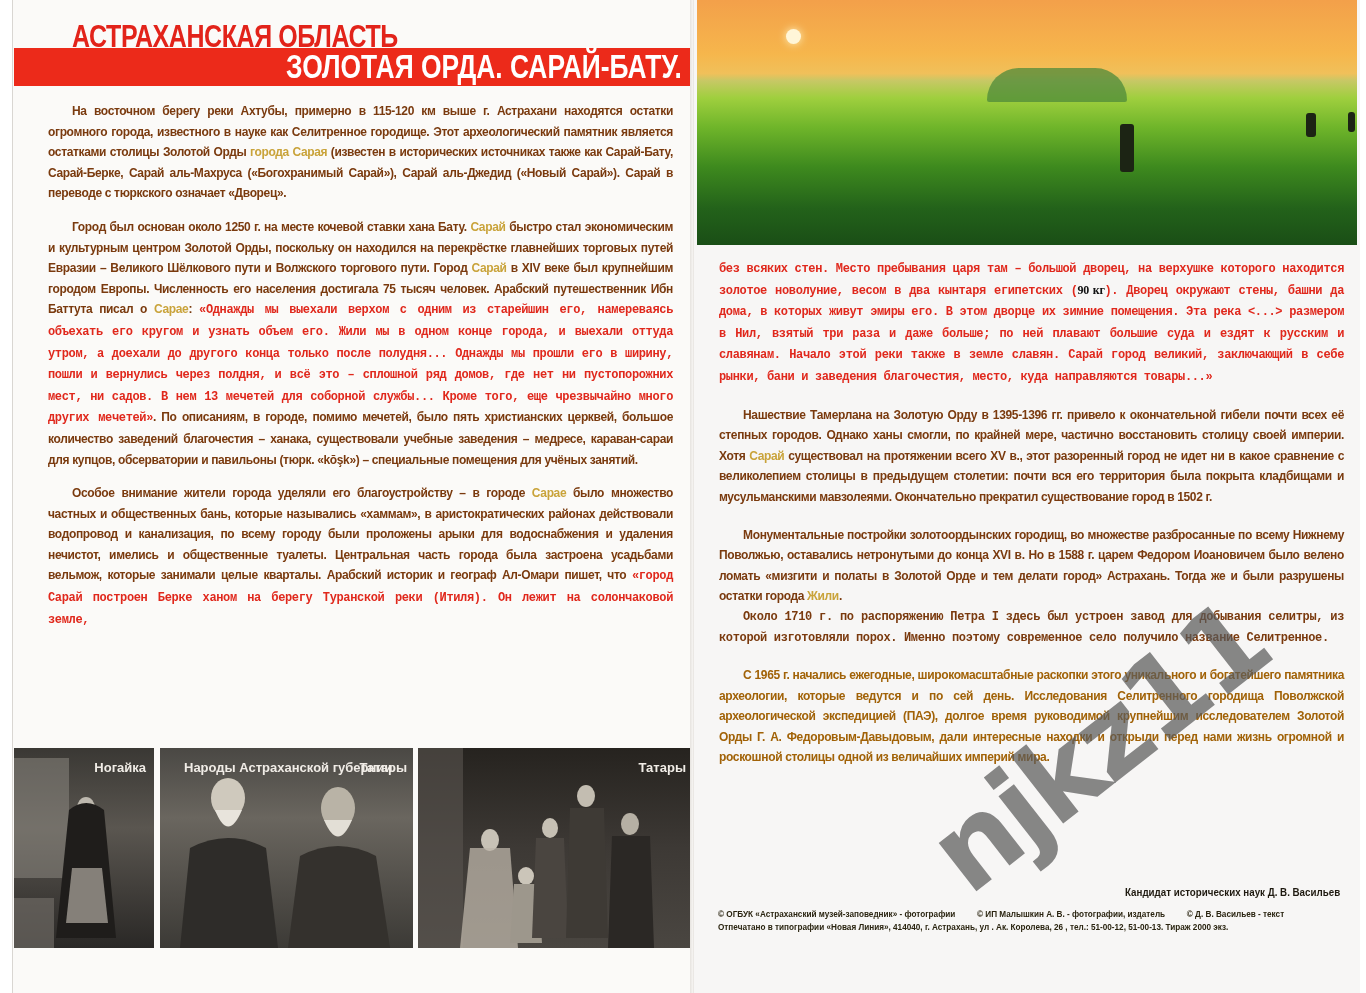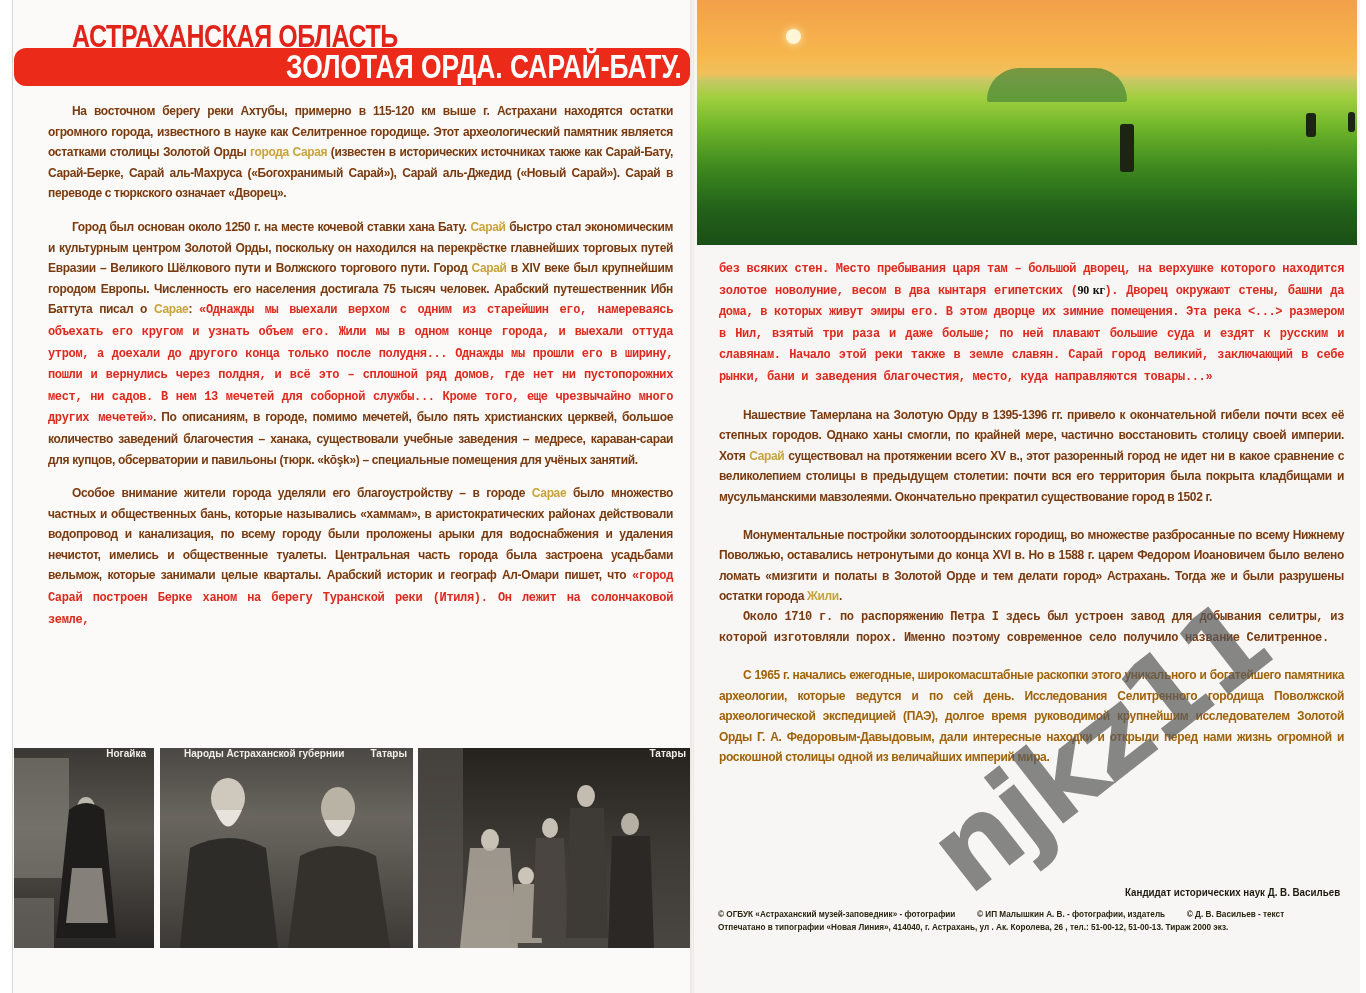--- a/index.html
+++ b/index.html
@@ -8,7 +8,7 @@
   .page-right{position:absolute;left:694px;top:0;width:666px;height:993px;background:#f7f6f5;}
   .fold{position:absolute;left:690px;top:0;width:5px;height:993px;background:linear-gradient(90deg,#e6e3df,#f4f2ef,#dcd8d3);}
   .title-line1{position:absolute;left:72px;top:18px;font-size:32px;font-weight:bold;color:#e2231a;letter-spacing:-0.5px;transform:scaleX(0.78);transform-origin:left top;white-space:nowrap;line-height:36px;}
-  .title-band{position:absolute;left:14px;top:48px;width:676px;height:38px;background:#ec2a1a;border-radius:12px;}
+  .title-band{position:absolute;left:14px;top:48px;width:676px;height:38px;background:#ec2a1a;}
   .title-line2{position:absolute;right:8px;top:1px;font-size:33px;font-weight:bold;color:#ffffff;transform:scaleX(0.8);transform-origin:right top;white-space:nowrap;line-height:36px;}
   .txt{position:absolute;font-size:12px;font-weight:bold;line-height:20.6px;text-align:justify;color:#7a3a0e;letter-spacing:-0.35px;}
   .txt p{margin:0;text-indent:24px;}

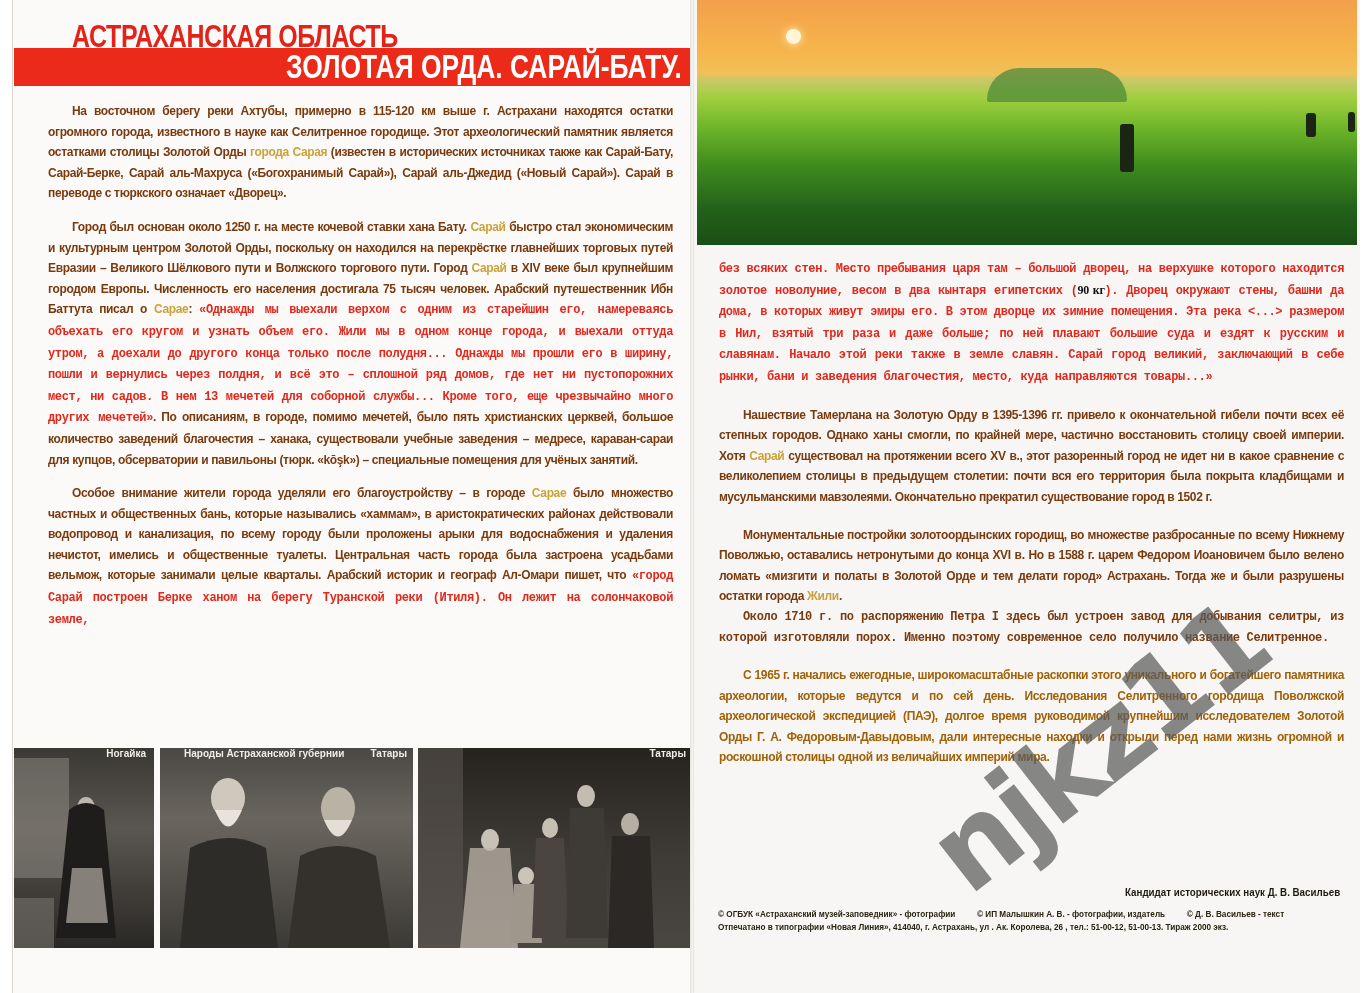--- a/index.html
+++ b/index.html
@@ -17,7 +17,7 @@
   .olive{color:#a16207;}
   .black{color:#111;font-family:Liberation Serif, serif;}
   .photo{position:absolute;background:#2c2a28;overflow:hidden;}
-  .photo .cap{position:absolute;top:0;font-size:10px;font-weight:bold;color:#f0ece6;white-space:nowrap;padding-left:16px;}
+  .photo .cap{position:absolute;top:12px;font-size:13px;font-weight:bold;color:#f0ece6;white-space:nowrap;padding-left:16px;}
   .landscape{position:absolute;left:697px;top:0;width:660px;height:245px;overflow:hidden;
     background:linear-gradient(180deg,#f3a04a 0%,#f6b64c 22%,#f0c05a 30%,#c7c865 33%,#9fcf3e 40%,#6fb52a 52%,#3e8a1e 68%,#23621a 85%,#1a4e16 100%);}
   .sun{position:absolute;left:89px;top:29px;width:15px;height:15px;border-radius:50%;background:#fff6d8;box-shadow:0 0 8px #fff2c0;}

